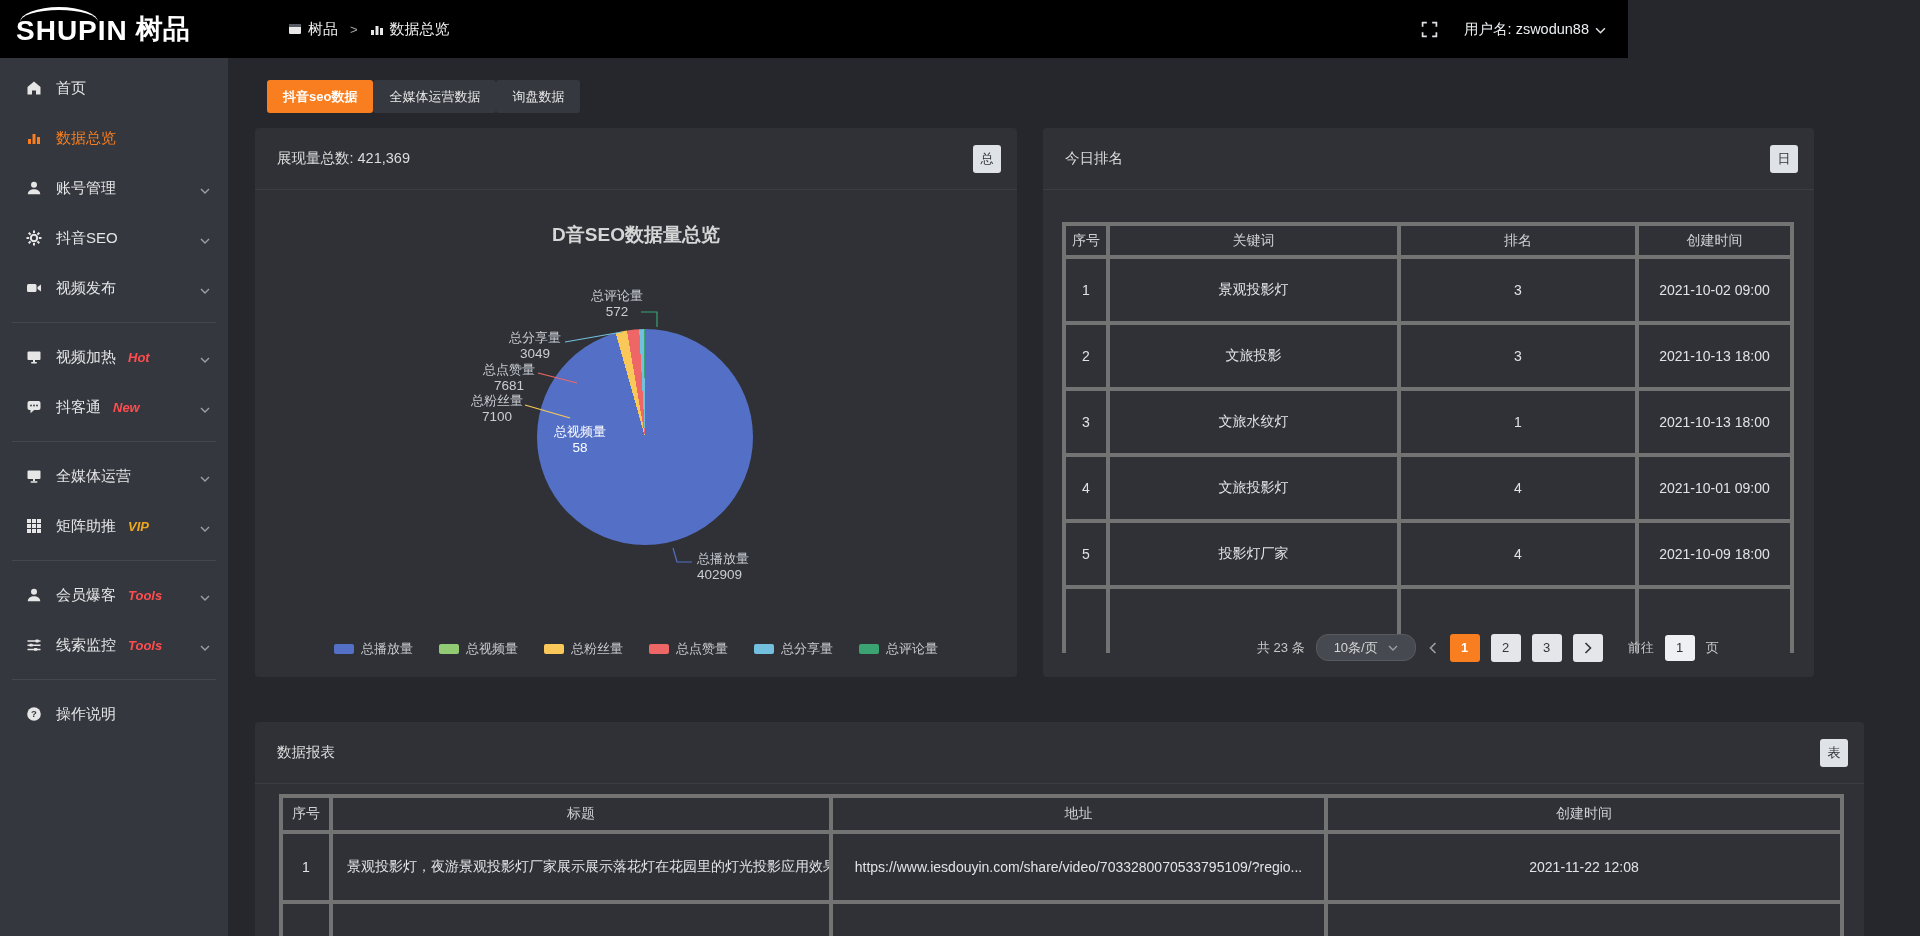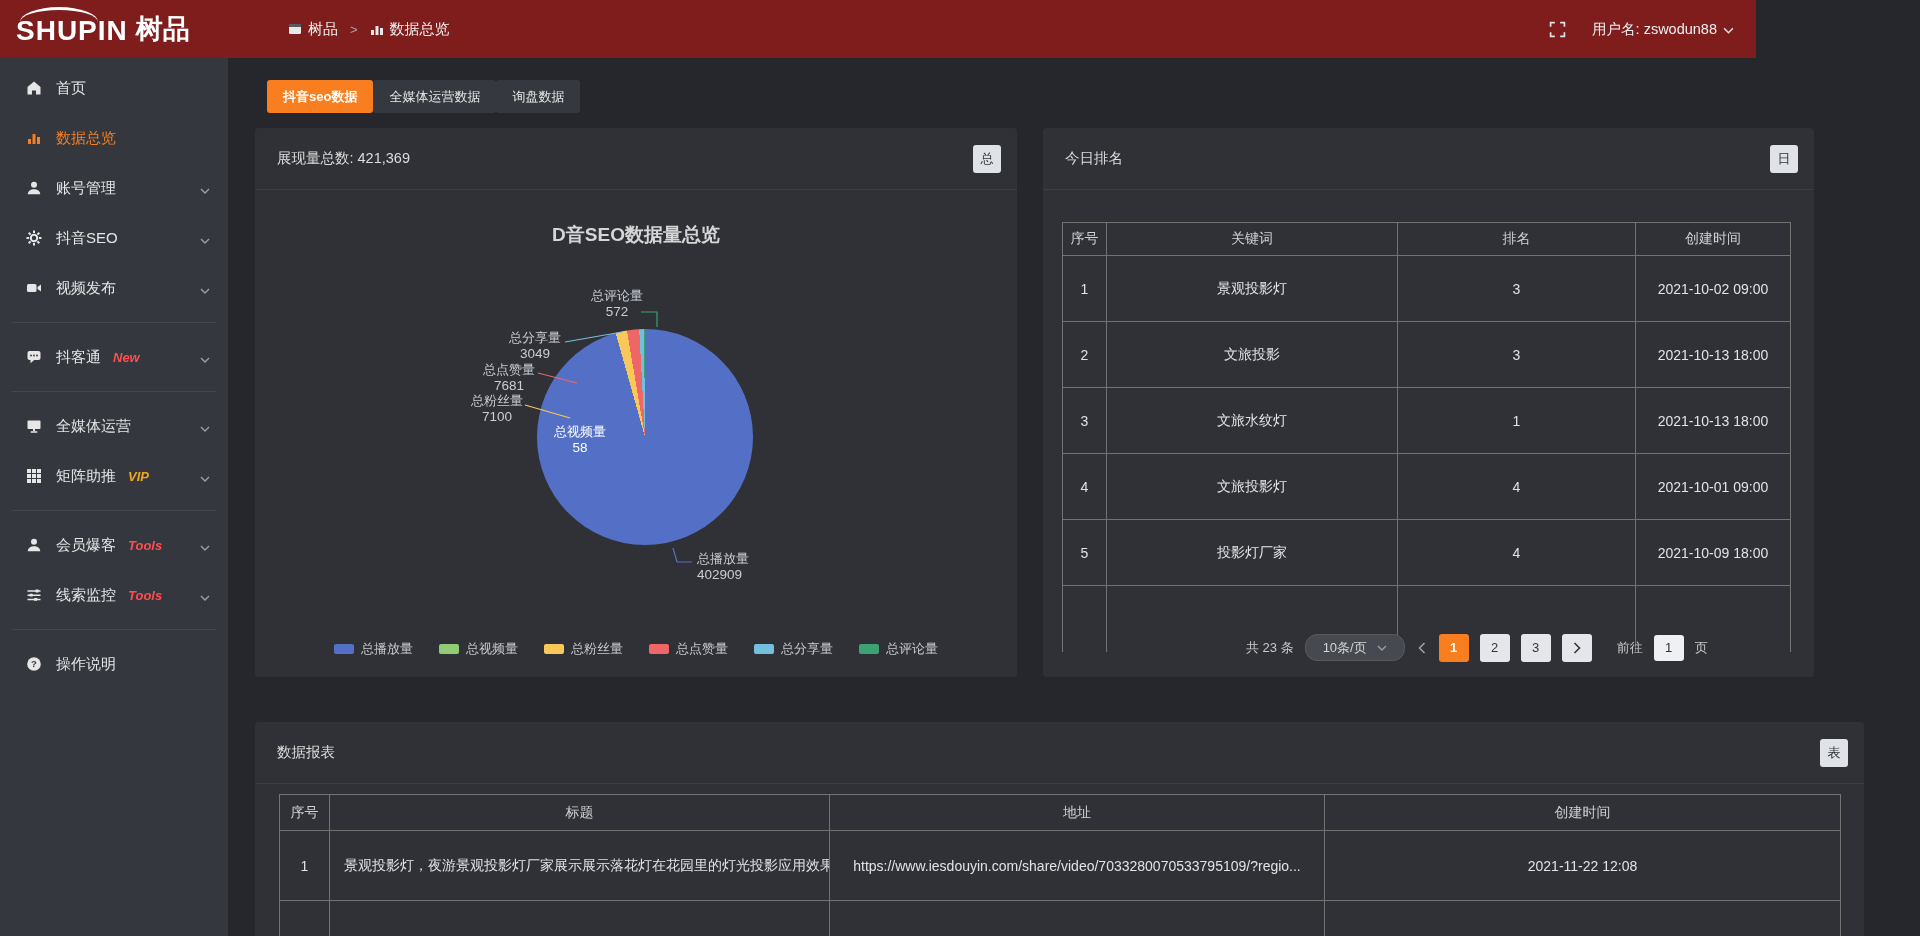--- a/index.html
+++ b/index.html
@@ -8,8 +8,8 @@
   #app { position:relative; width:1920px; height:936px; }
 
   
-  .header { position:absolute; left:0; top:0; width:1756px; height:58px;
-    background:#7f1d1d; display:flex; align-items:center; z-index:20; }
+  .header { position:absolute; left:0; top:0; width:1628px; height:58px;
+    background:#000000; display:flex; align-items:center; z-index:20; }
   .logo-wrap { width:228px; padding-left:16px; display:flex; align-items:flex-end; }
   .logo-mark { position:relative; font-size:28px; font-weight:800; letter-spacing:1px; color:#fff; }
   .logo-mark::before { content:""; position:absolute; left:4px; right:30px; top:-8px; height:12px;

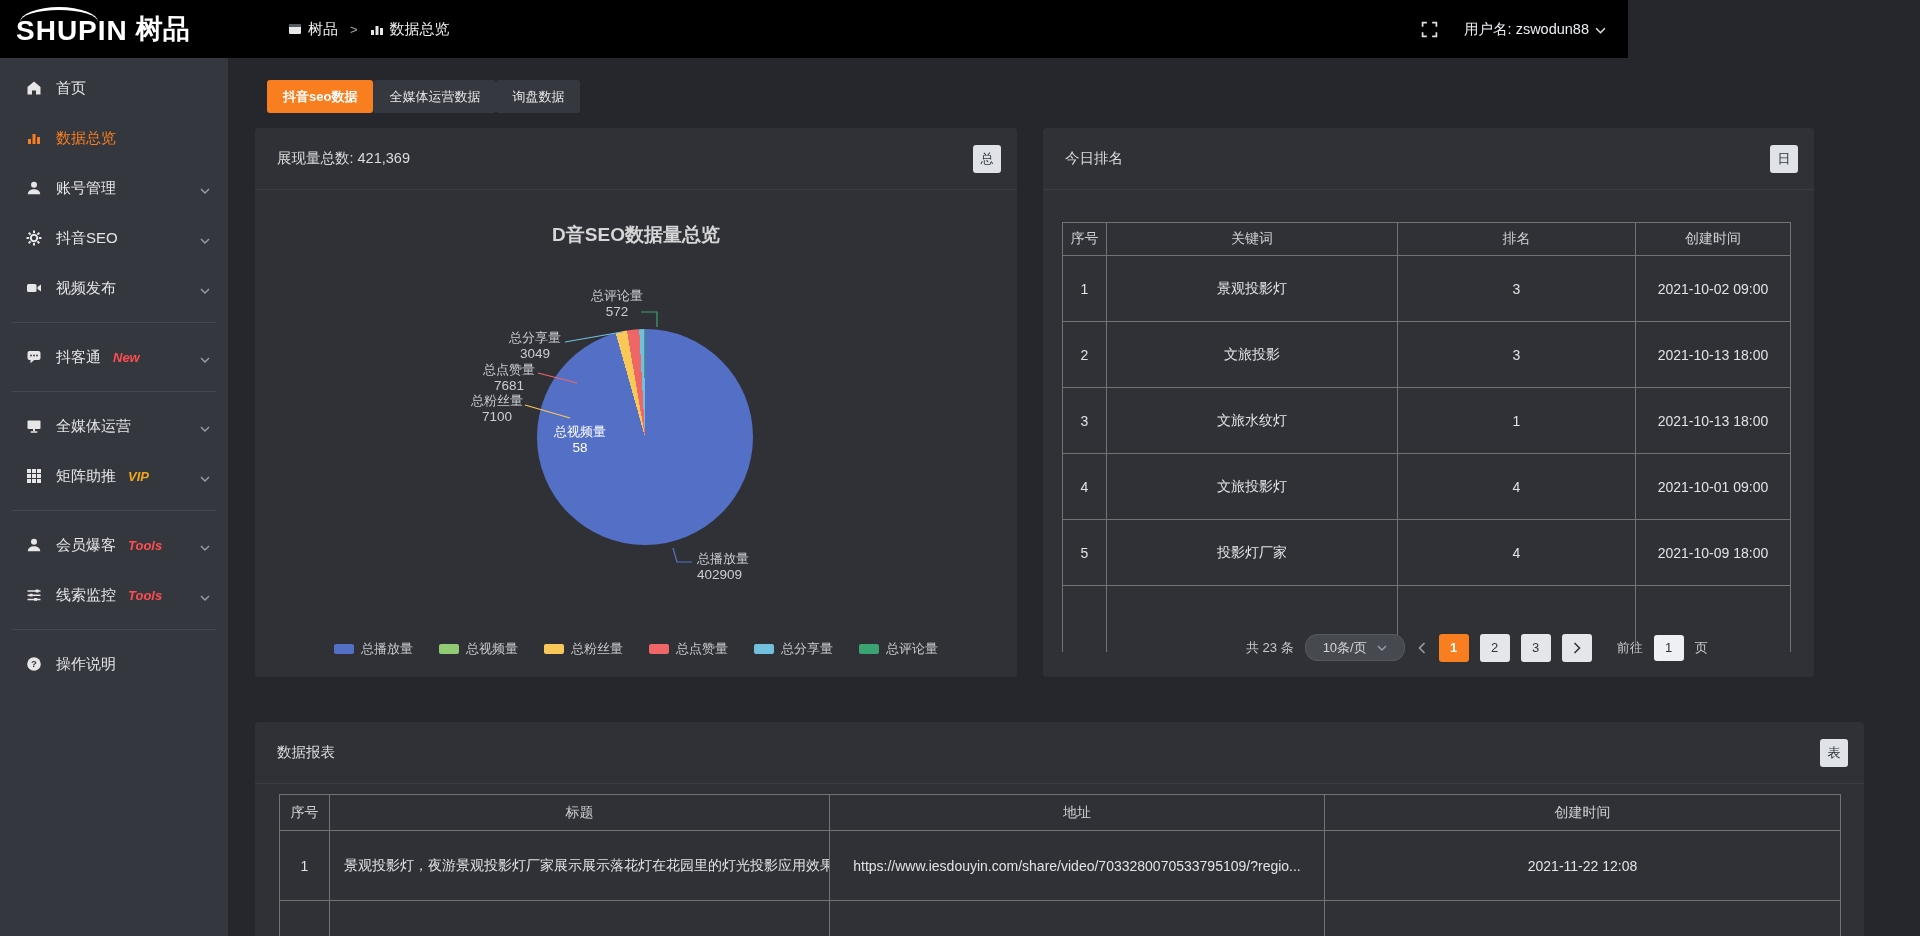--- a/index.html
+++ b/index.html
@@ -69,7 +69,7 @@
 
   
   table.grid { border-collapse:collapse; table-layout:fixed; }
-  table.grid th, table.grid td { border:1px solid #737373; text-align:center;
+  table.grid th, table.grid td { border:4px solid #737373; text-align:center;
     font-size:14px; font-weight:500; color:#e2e3e5; overflow:hidden; white-space:nowrap;margin-top:28px; }
   table.grid th { color:#cfd0d2; }
   #rank-table { position:absolute; left:19px; top:94px; width:728px; }

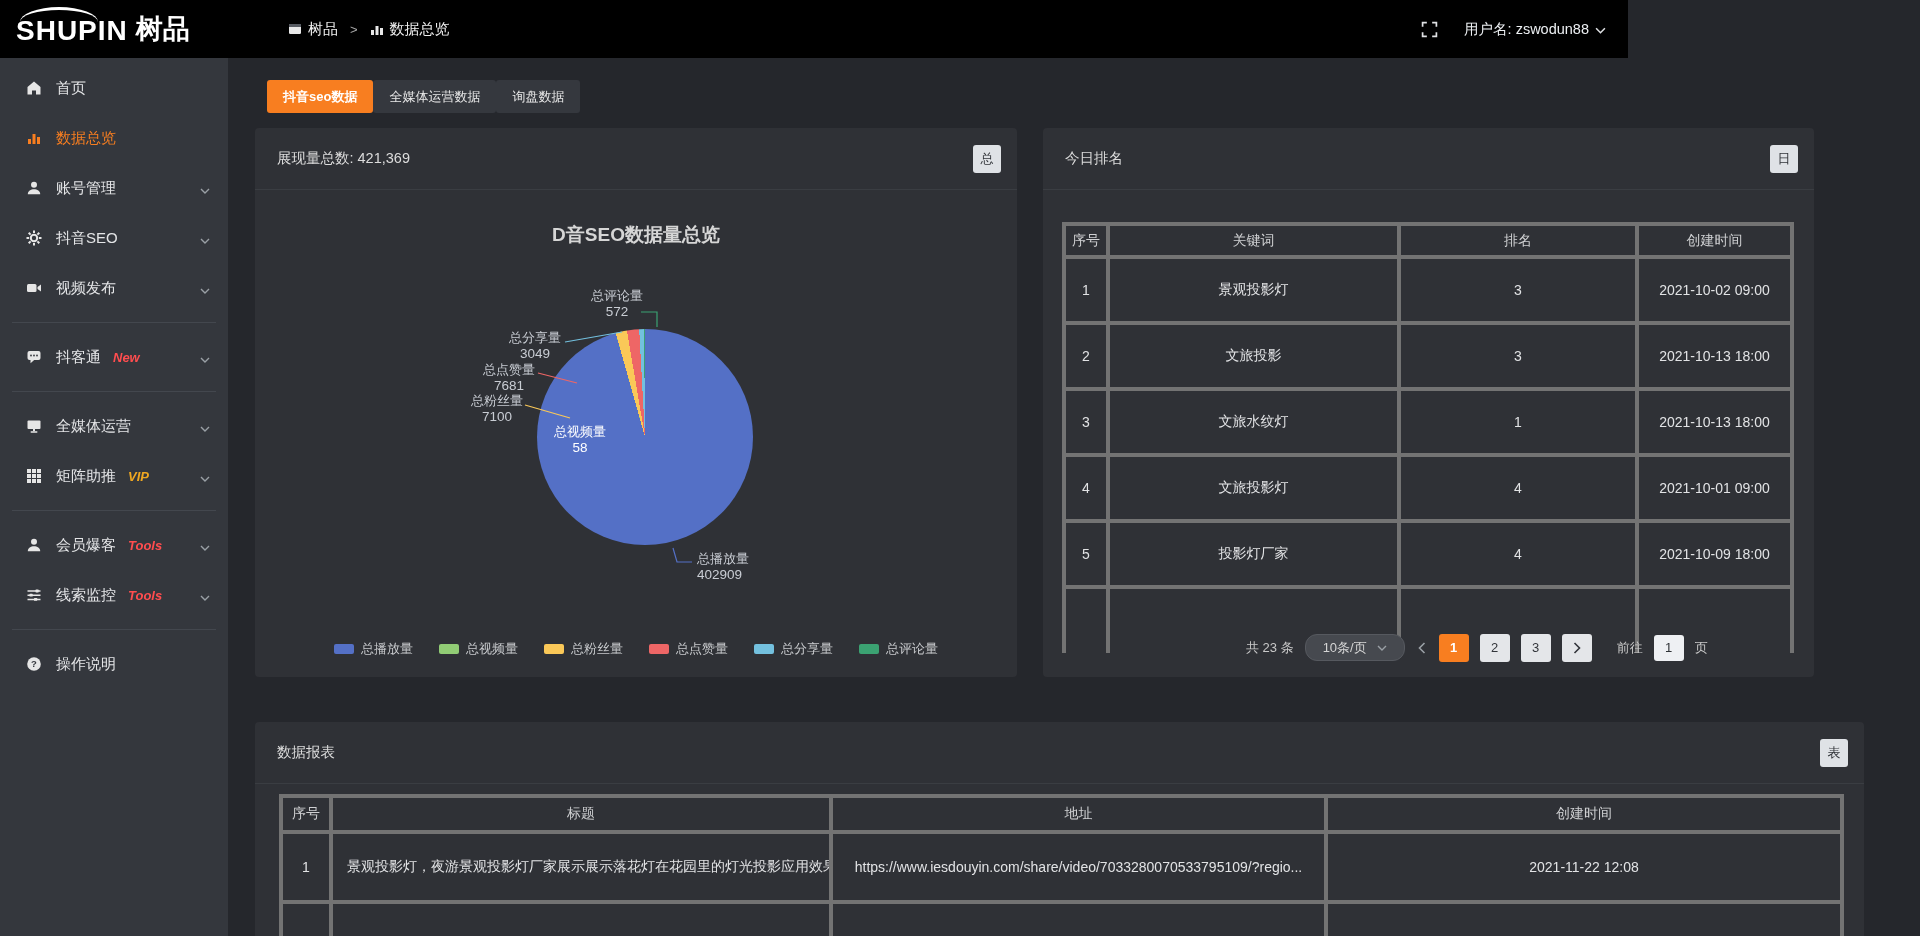--- a/index.html
+++ b/index.html
@@ -200,6 +200,20 @@
           </svg></span>
     </div>
     <div class="s-div"></div>
+    <div class="s-item">
+      <span class="ic">
+          <svg width="16" height="16" viewBox="0 0 16 16" fill="#e6e6e6">
+            <rect x="1.5" y="2.5" width="13" height="8.5" rx="1"></rect>
+            <rect x="7" y="11" width="2" height="2"></rect>
+            <rect x="5" y="13" width="6" height="1.6" rx=".8"></rect>
+          </svg>
+        </span>
+      <span>视频加热</span>
+      <span class="badge" style="color: rgb(255, 77, 79);">Hot</span>
+      <span class="chev"><svg width="10" height="6" viewBox="0 0 10 6" fill="none" stroke="#9aa0a6" stroke-width="1.4">
+            <polyline points="1,1 5,5 9,1"></polyline>
+          </svg></span>
+    </div>
     <div class="s-item">
       <span class="ic">
           <svg width="16" height="16" viewBox="0 0 16 16">

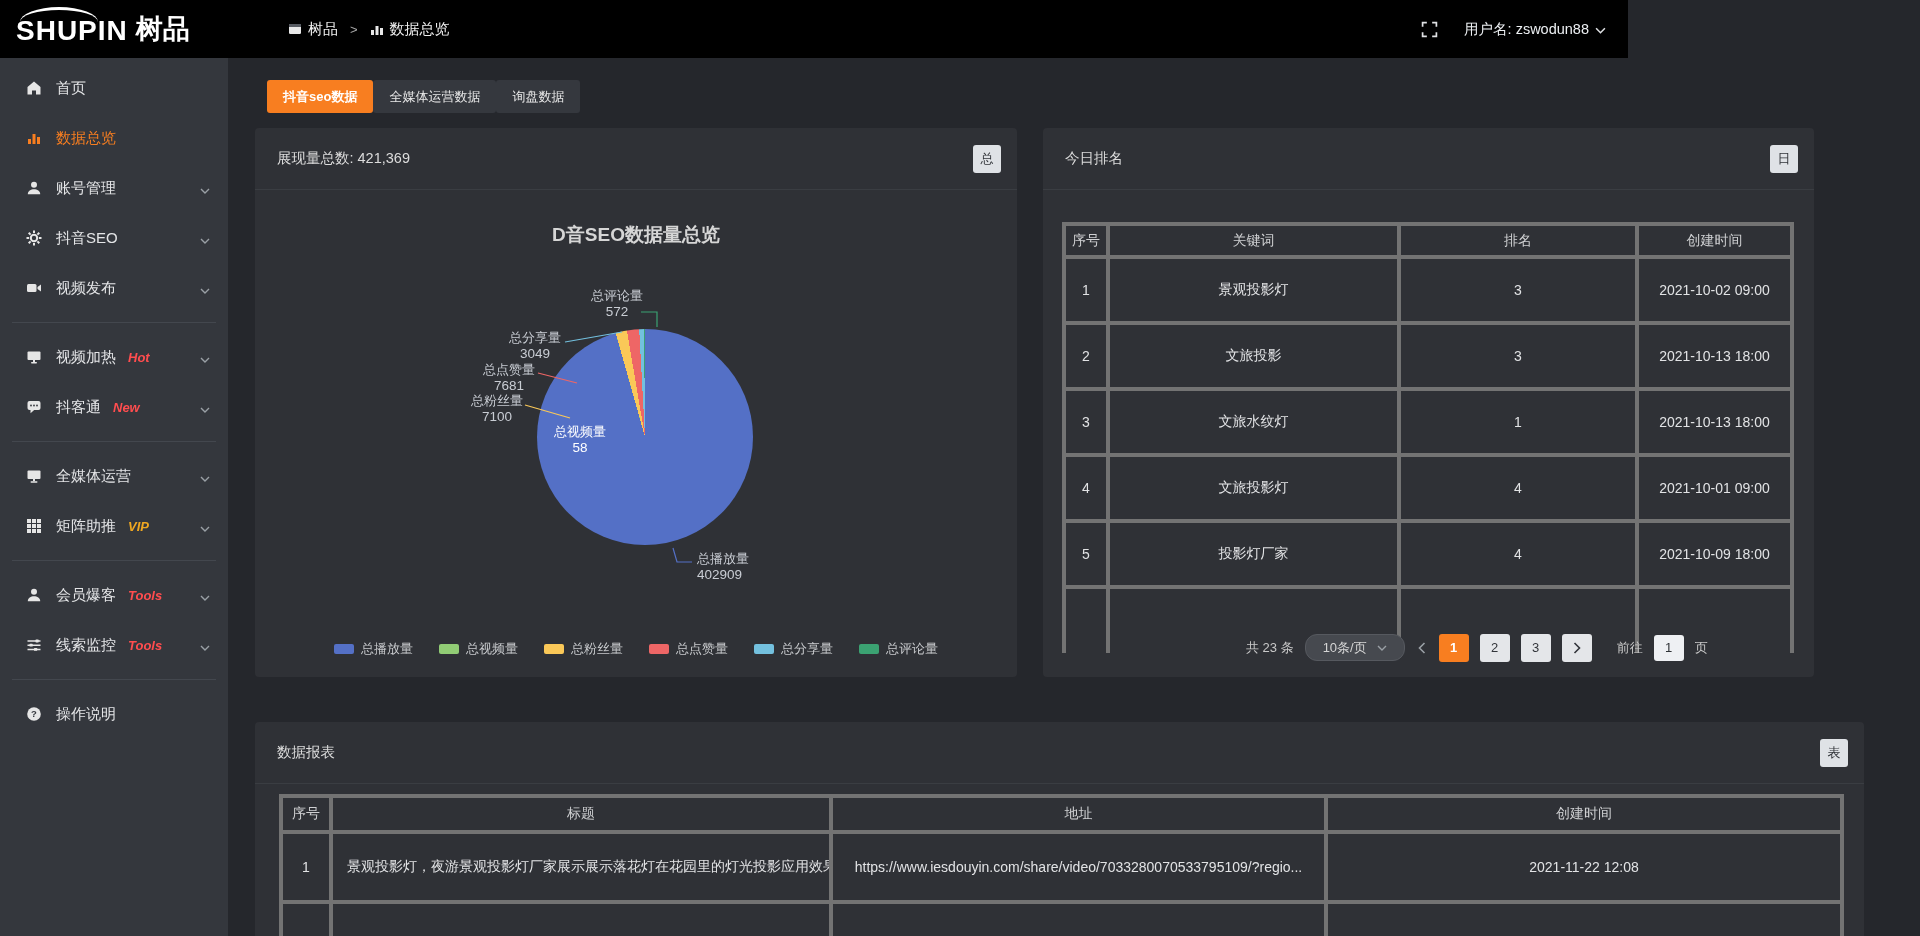--- a/index.html
+++ b/index.html
@@ -84,7 +84,7 @@
   .link { color:#ff6336; cursor:pointer; }
 
   
-  .pager { position:absolute; left:203px; top:505px; height:29px; display:flex;
+  .pager { position:absolute; left:214px; top:505px; height:29px; display:flex;
     align-items:center; gap:11px; font-size:13px; color:#c8c8c8; }
   .pg-select { width:100px; height:27px; background:#46494f; border:1px solid #56595f;
     border-radius:12px; display:flex; align-items:center; justify-content:center; gap:10px;

